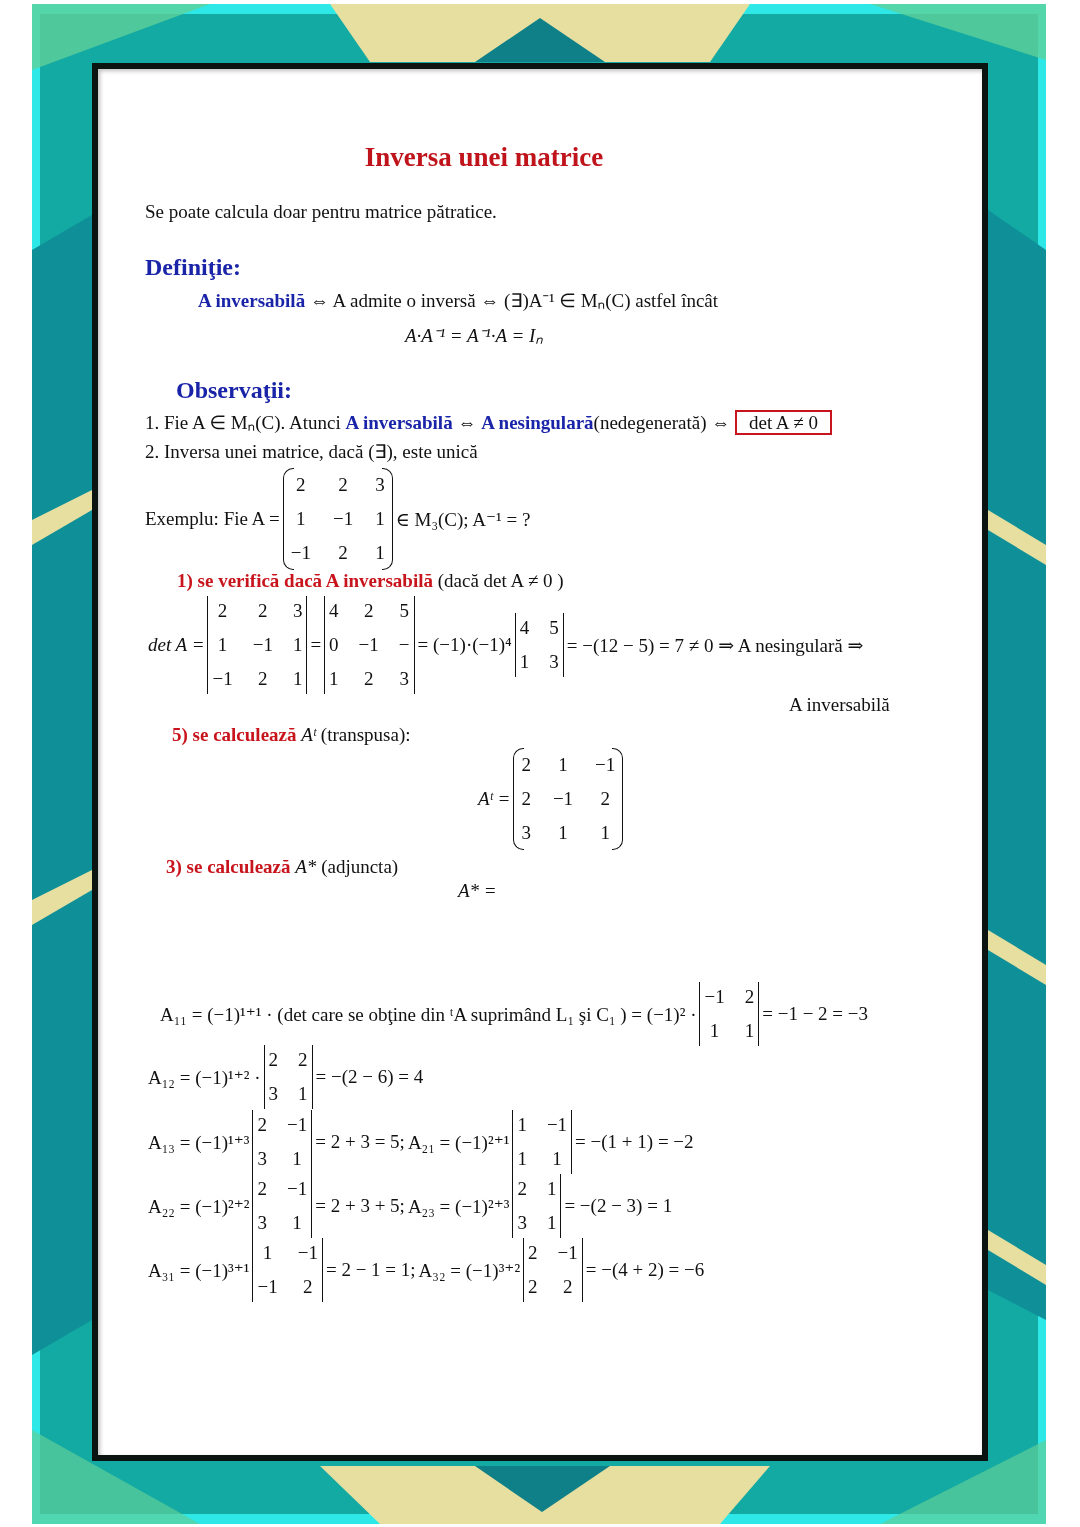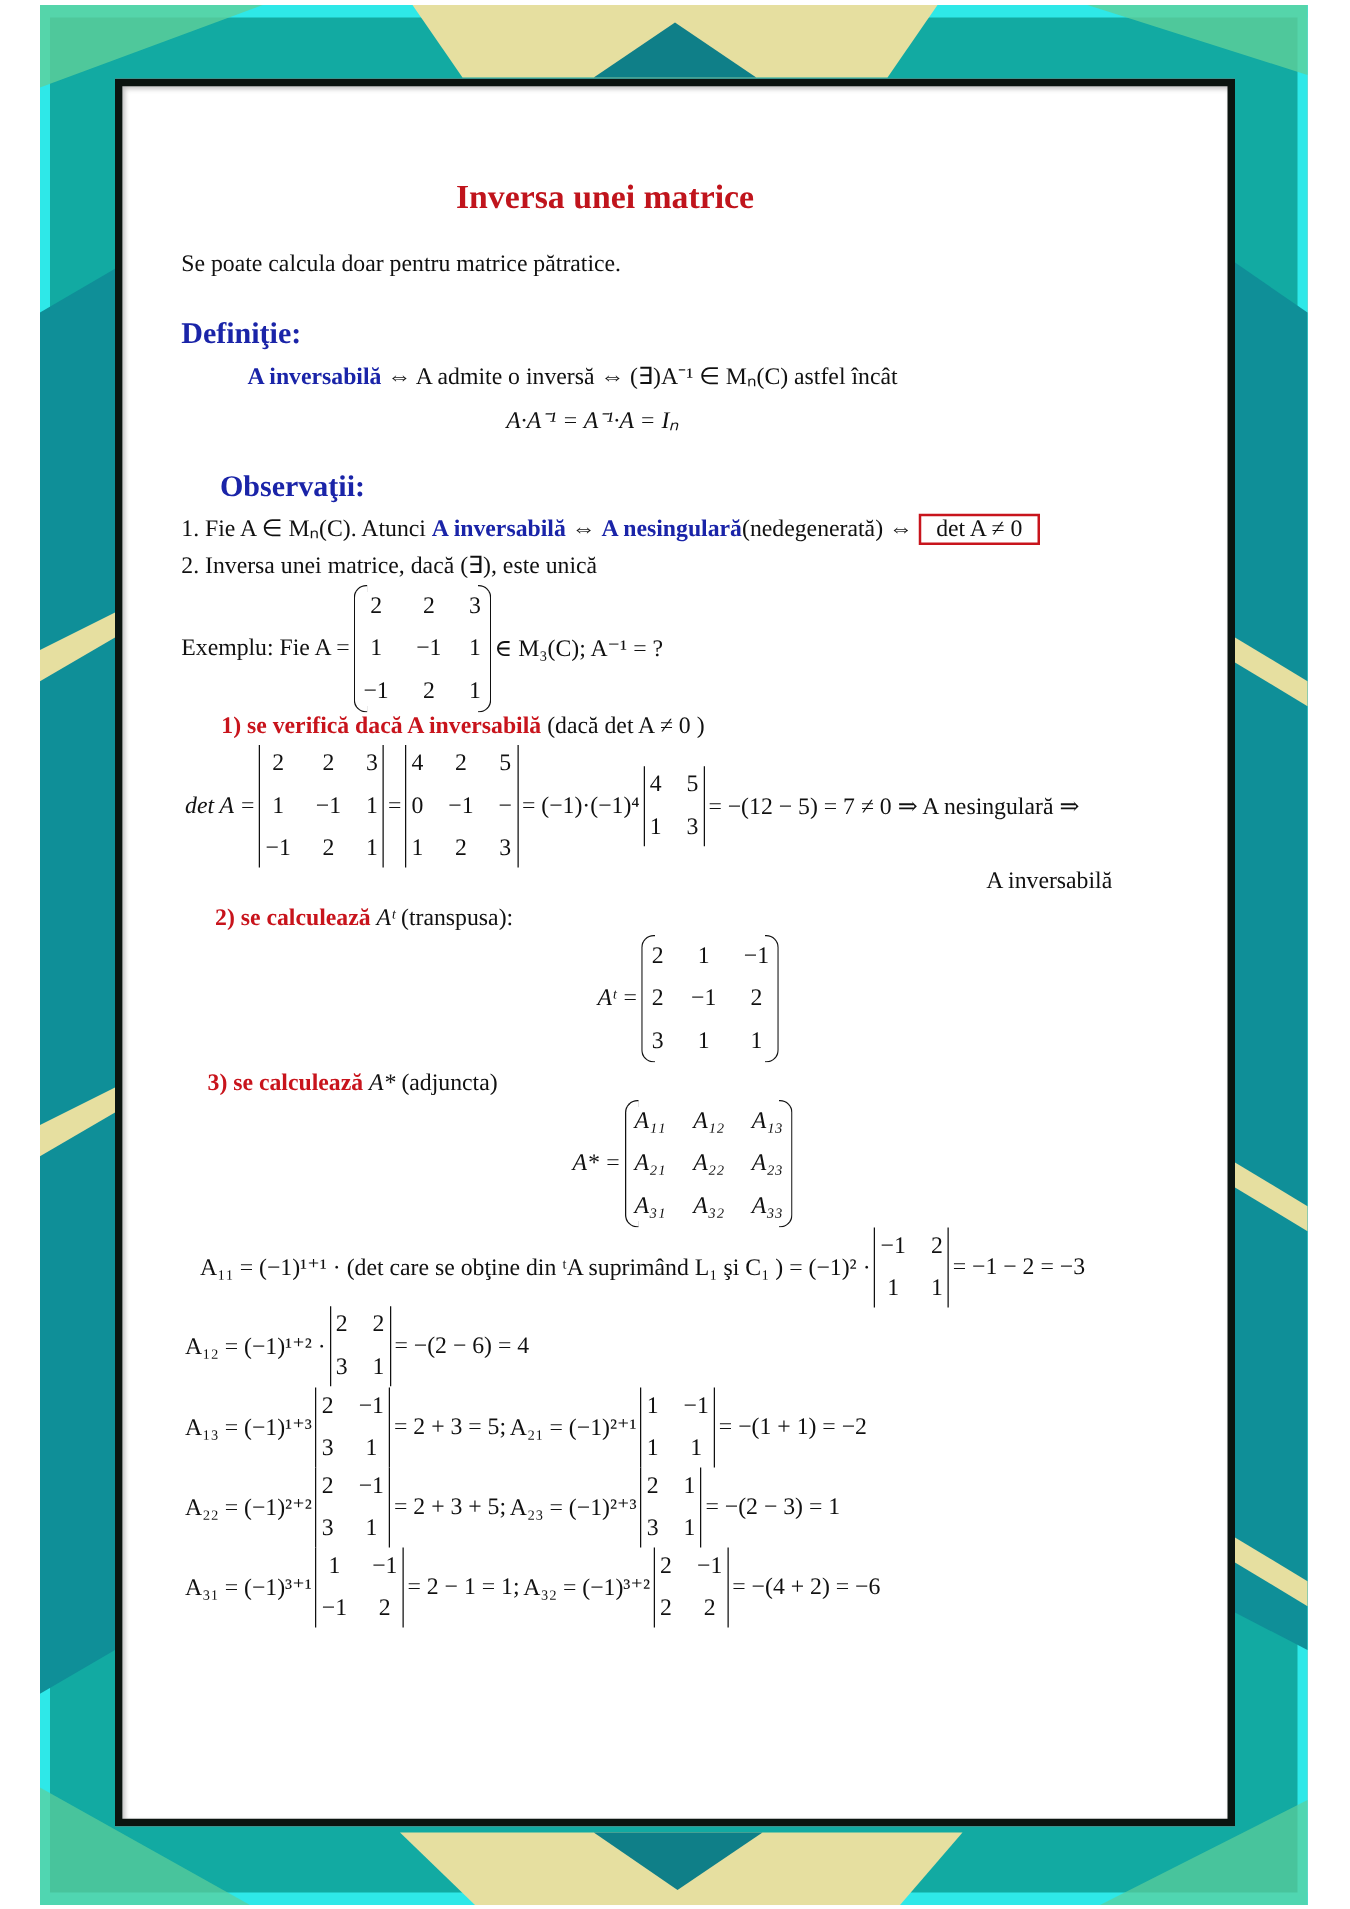--- a/index.html
+++ b/index.html
@@ -143,7 +143,7 @@
 <div class="abs t18" style="left:789px;top:694px;">A inversabilă</div>
 
 <div class="abs t18" style="left:172px;top:724px;">
-  <span class="red-b">2)  se calculează</span>
+  <span class="red-b">5)  se calculează</span>
   <span class="it">Aᵗ</span>
   <span>(transpusa):</span>
 </div>

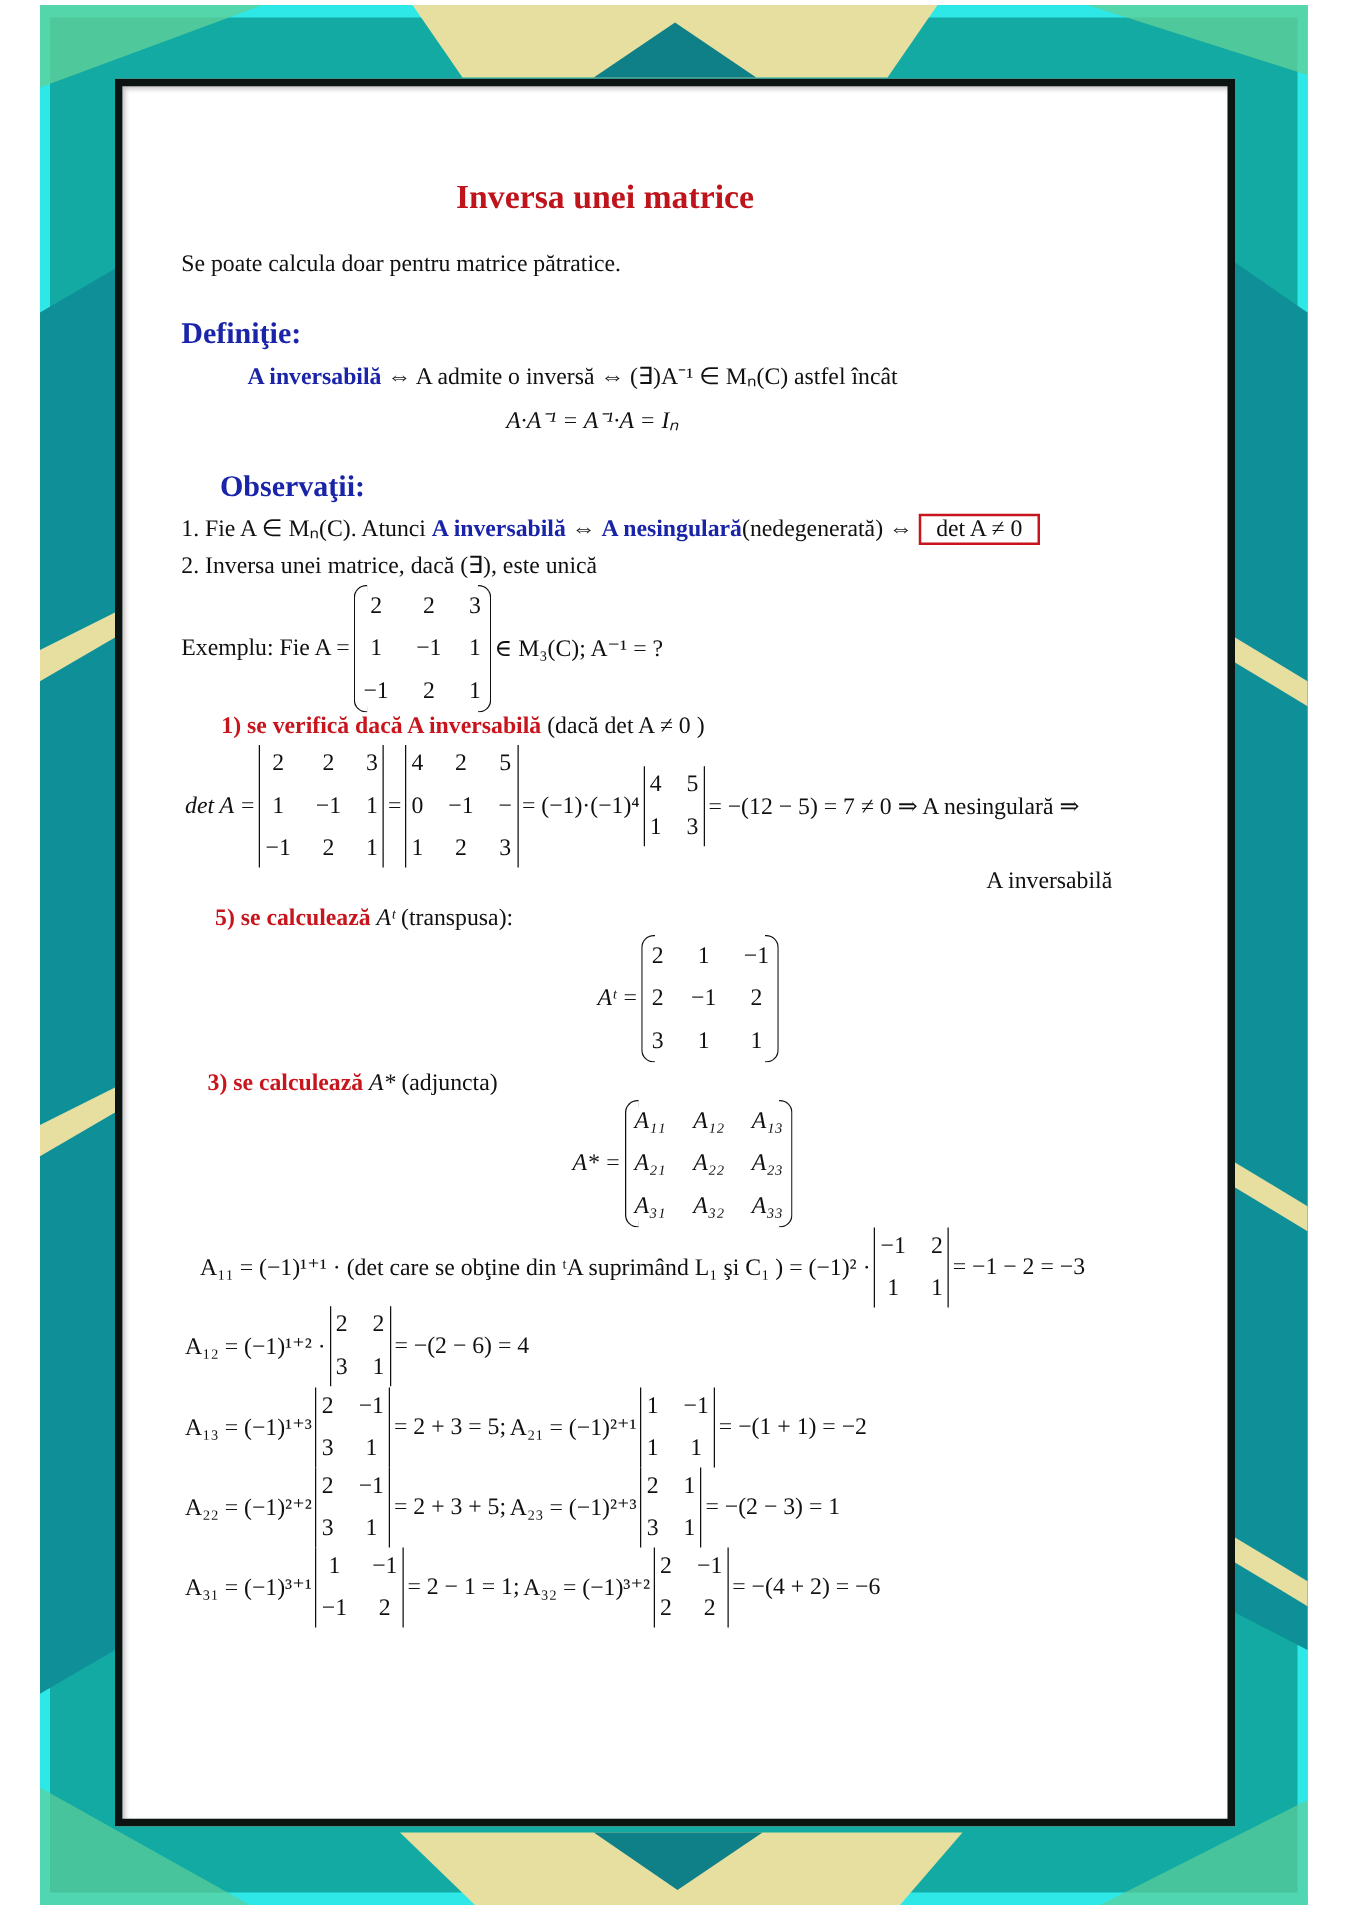--- a/index.html
+++ b/index.html
@@ -169,17 +169,6 @@
 </div>
 <div class="abs mline" style="left:458px;top:880px;">
   <span class="it">A* =</span>
-  <span class="mat paren c3 it">
-      <span class="cell">A₁₁</span>
-      <span class="cell">A₁₂</span>
-      <span class="cell">A₁₃</span>
-      <span class="cell">A₂₁</span>
-      <span class="cell">A₂₂</span>
-      <span class="cell">A₂₃</span>
-      <span class="cell">A₃₁</span>
-      <span class="cell">A₃₂</span>
-      <span class="cell">A₃₃</span>
-    </span>
 </div>
 
 <div class="abs mline" style="left:160px;top:982px;">

